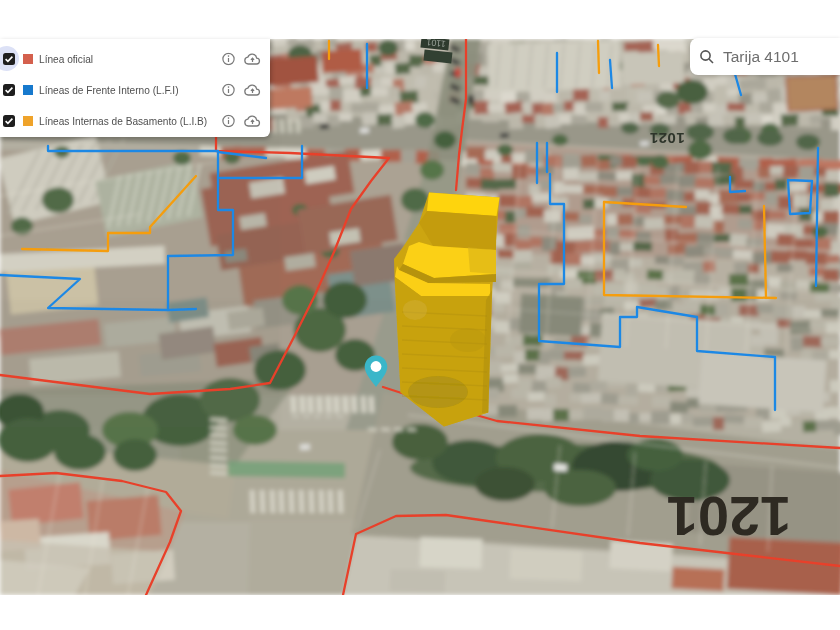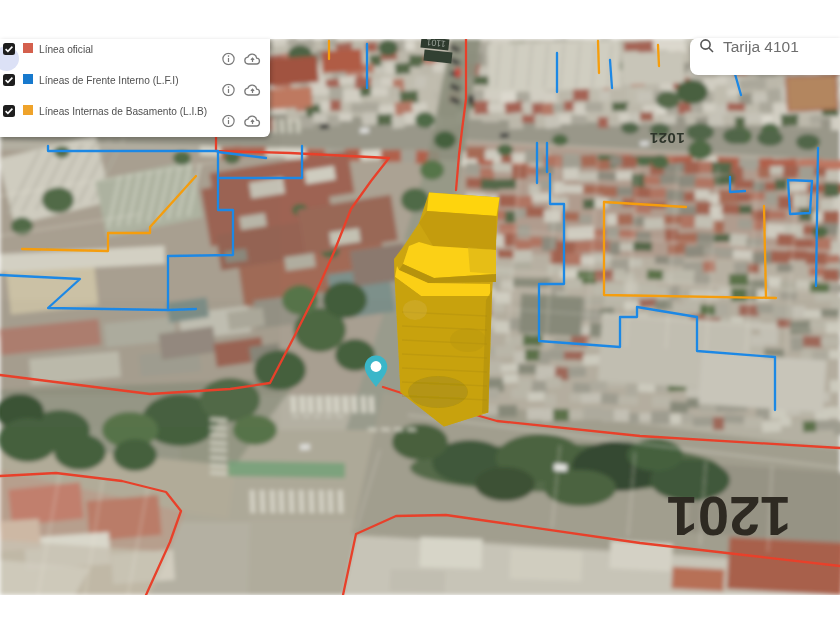--- a/index.html
+++ b/index.html
@@ -6,7 +6,7 @@
 #stage{position:relative;width:840px;height:630px;}
 #legend{position:absolute;left:0;top:39px;width:270px;height:98px;background:#fff;
 border-radius:0 0 6px 0;box-shadow:1px 2px 5px rgba(0,0,0,.28);z-index:5;padding-top:4px;box-sizing:border-box;}
-.lrow{position:relative;height:31px;display:flex;}
+.lrow{position:relative;height:31px;display:flex;align-items:center;}
 .halo{position:absolute;left:-6px;top:3px;width:25px;height:25px;border-radius:50%;background:#dce1f6;}
 .cb{margin-left:3px;width:12px;height:12px;display:inline-flex;z-index:1;}
 .sq{margin-left:8px;width:10px;height:10px;display:inline-block;}

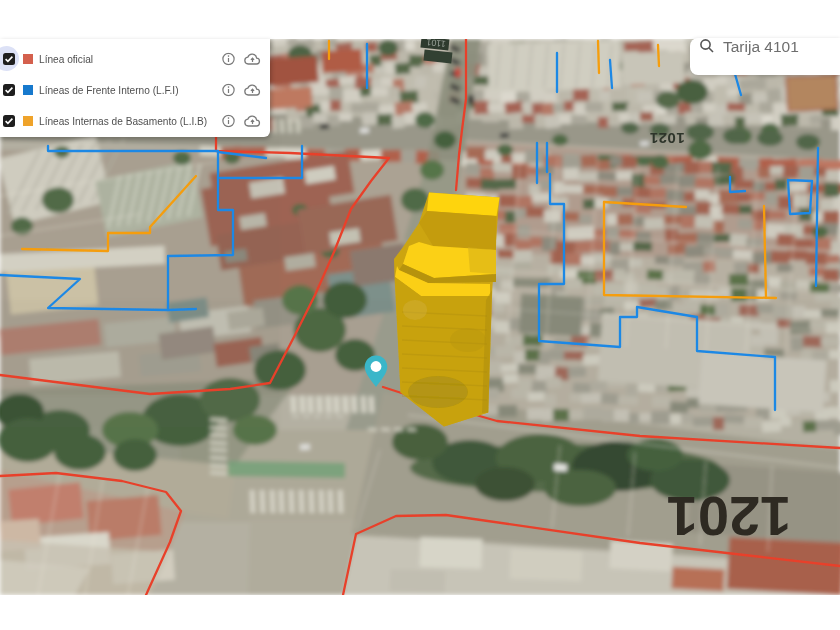--- a/index.html
+++ b/index.html
@@ -14,7 +14,7 @@
 .ic{position:absolute;left:222px;top:50%;transform:translateY(-50%);display:inline-flex;}
 .ic2{position:absolute;left:244px;top:50%;transform:translateY(-50%);display:inline-flex;}
 #search{position:absolute;left:690px;top:38px;width:150px;height:37px;background:#fff;
-border-radius:8px 0 0 8px;box-shadow:0 1px 4px rgba(0,0,0,.18);z-index:5;display:flex;align-items:flex-start;}
+border-radius:8px 0 0 8px;box-shadow:0 1px 4px rgba(0,0,0,.18);z-index:5;display:flex;align-items:center;}
 #search svg{margin-left:9px;}
 #search span{margin-left:8px;font-size:15.5px;color:#6e6e6e;}
 </style></head>

